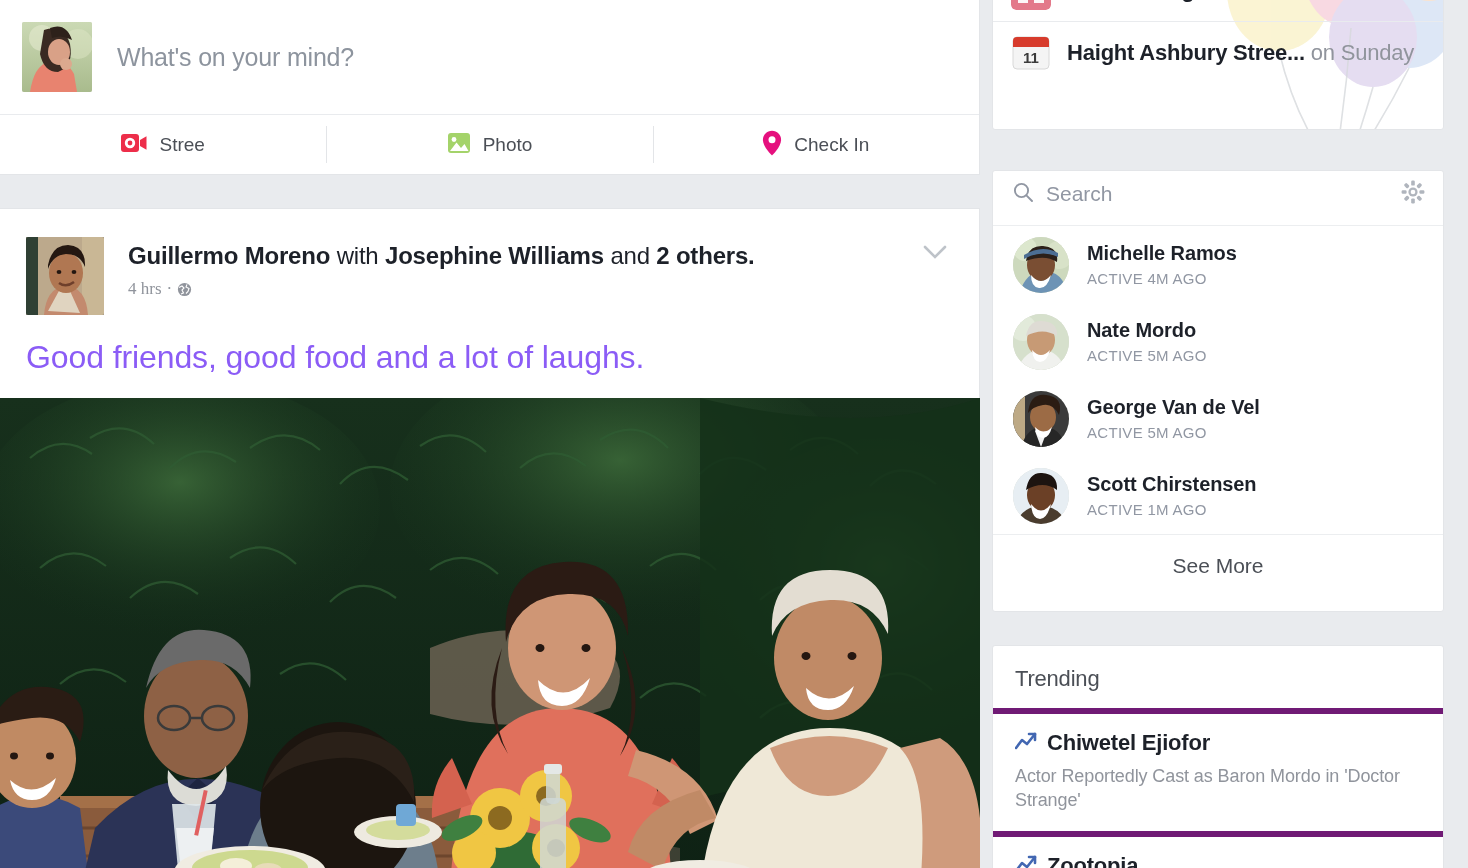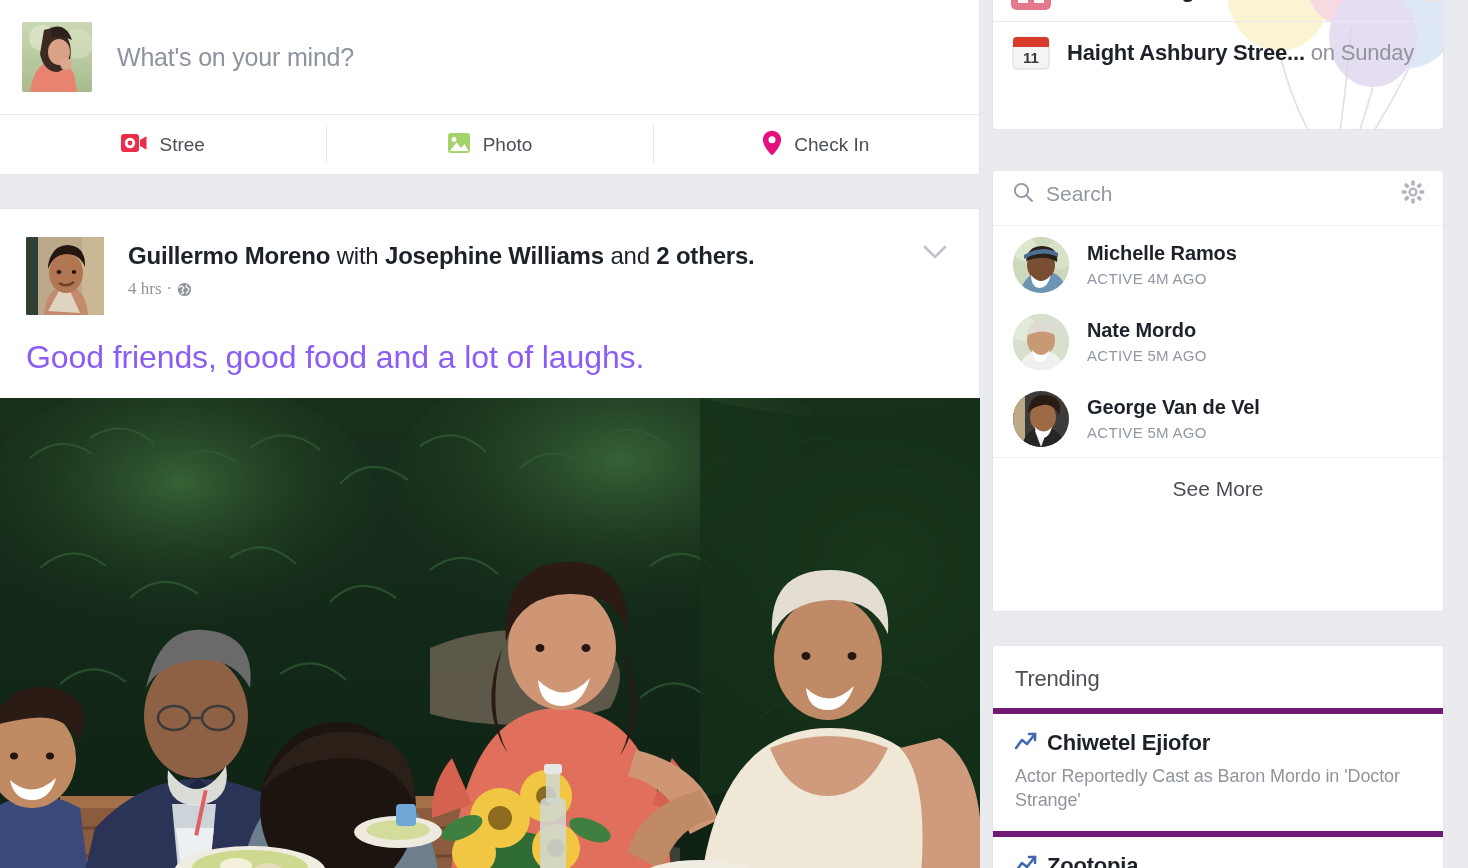--- a/index.html
+++ b/index.html
@@ -488,6 +488,21 @@
         </div>
       </div>
 
+      <div class="contact-row">
+        <div class="contact-avatar">
+          <svg class="photo-img" viewBox="0 0 56 56" preserveAspectRatio="xMidYMid slice">
+            <rect width="56" height="56" fill="#e7eef3"></rect>
+            <path d="M2 56 q8 -18 26 -18 q18 0 26 18 Z" fill="#4a3c2e"></path>
+            <ellipse cx="28" cy="27" rx="14" ry="16" fill="#6b4026"></ellipse>
+            <path d="M13 22 q3 -18 16 -17 q16 1 15 17 q-14 -10 -31 0 Z" fill="#1d1410"></path>
+            <path d="M18 36 q10 13 20 0 q-4 15 -11 15 q-8 0 -9 -15 Z" fill="#fff"></path>
+          </svg>
+        </div>
+        <div class="contact-info">
+          <div class="contact-name">Scott Chirstensen</div>
+          <div class="contact-active">ACTIVE 1M AGO</div>
+        </div>
+      </div>
 
       <div class="see-more">See More</div>
     </div>

